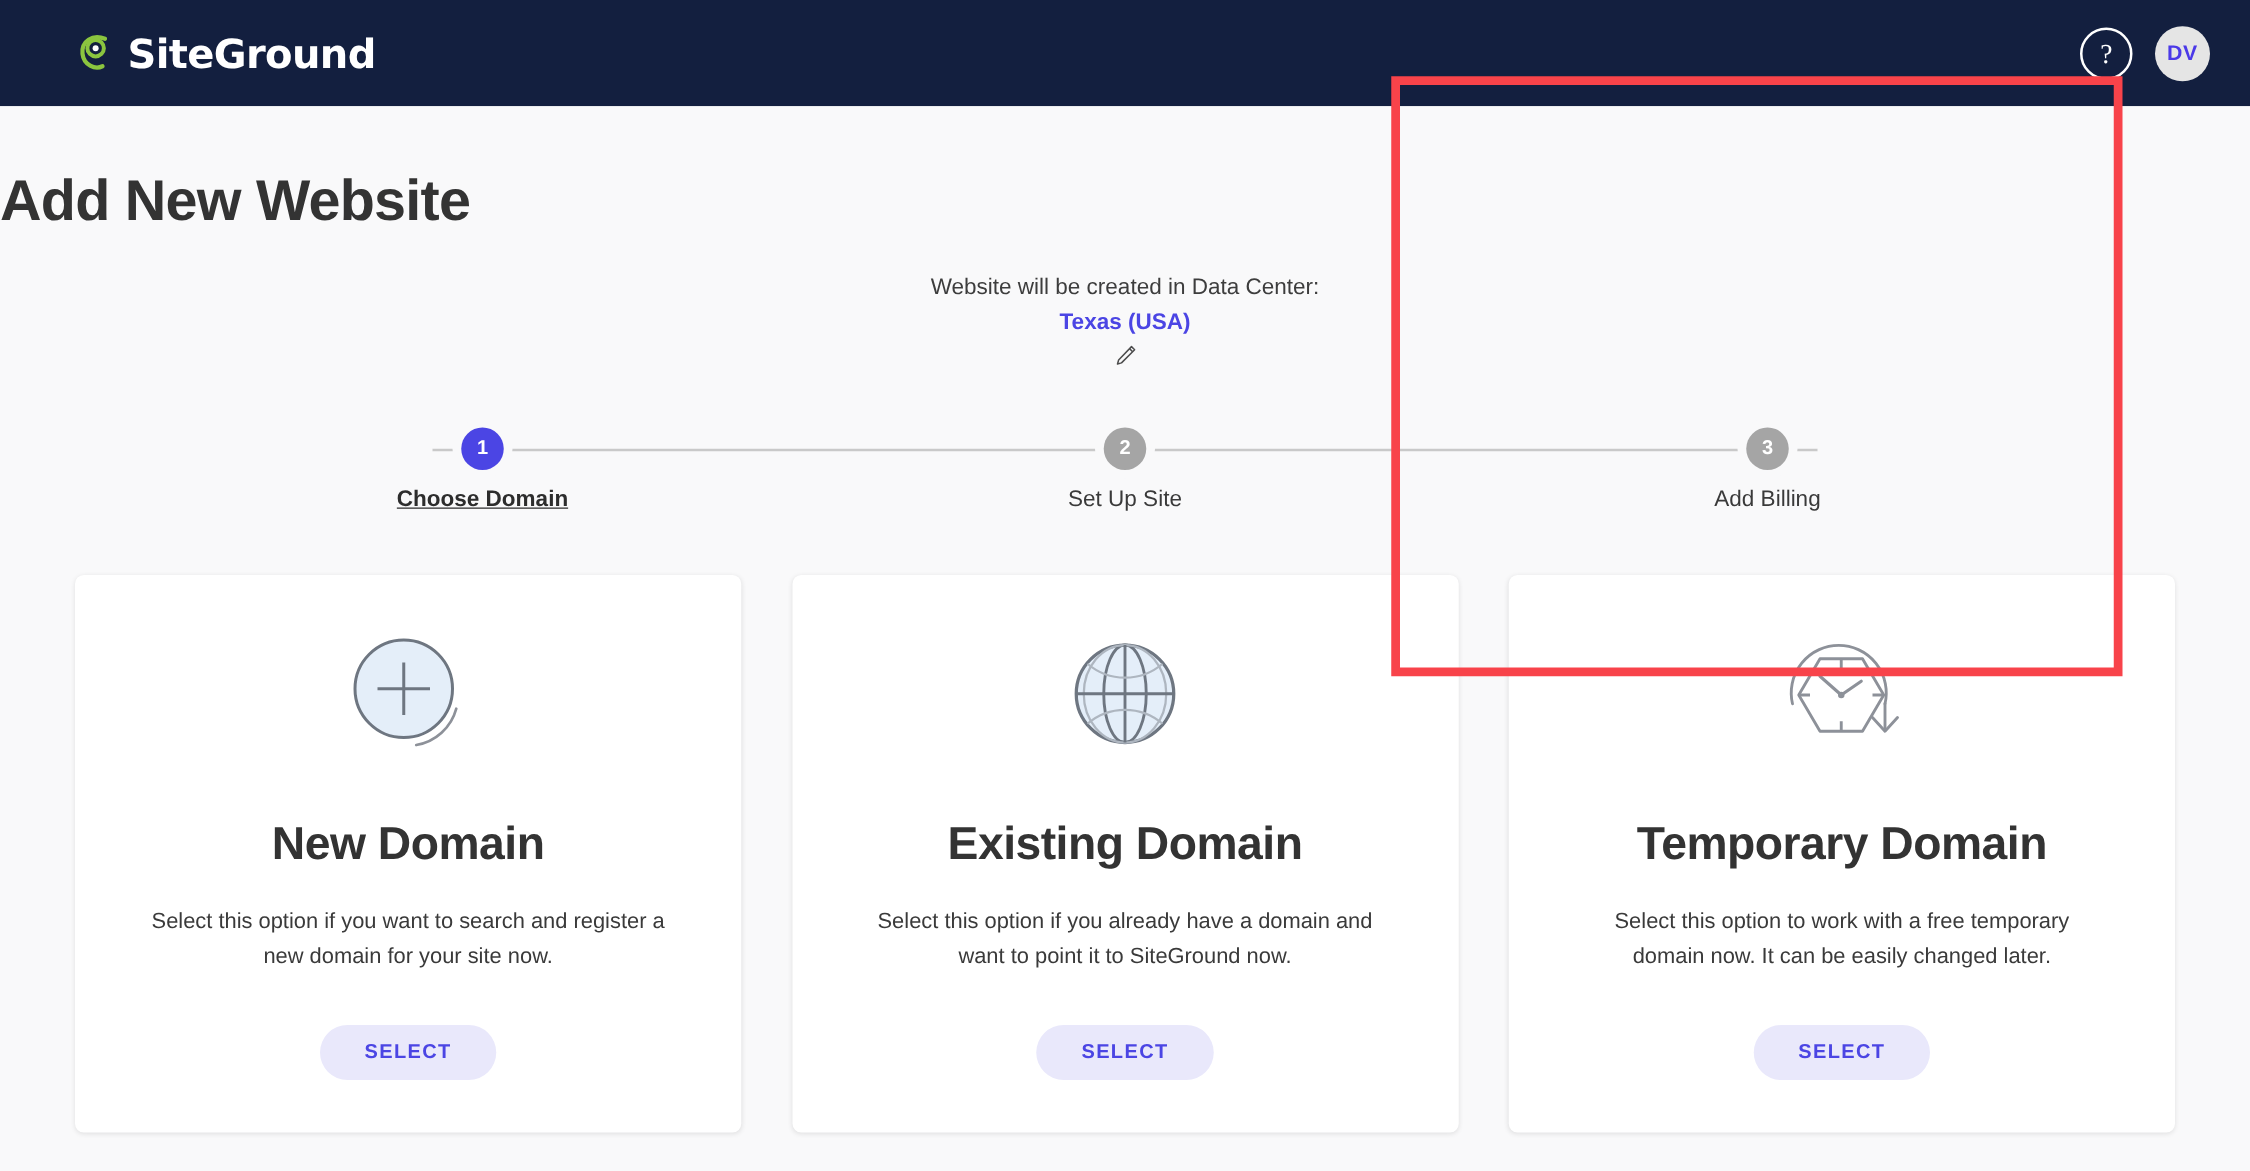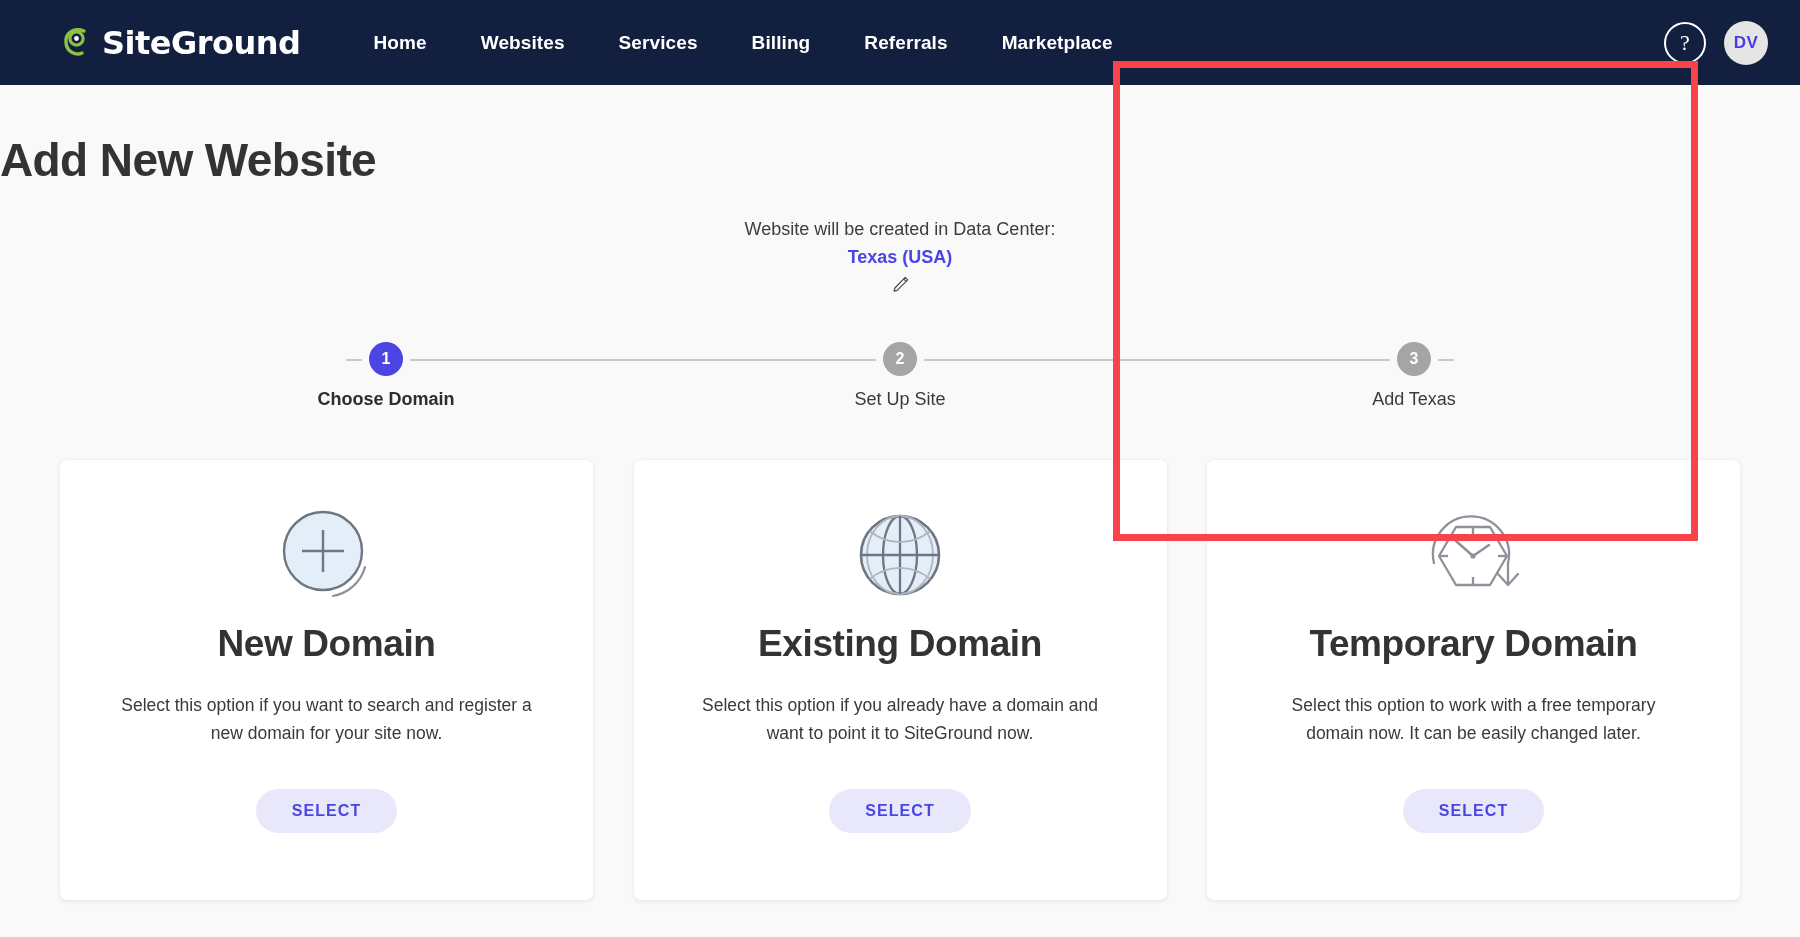--- a/index.html
+++ b/index.html
@@ -247,14 +247,6 @@
     <span class="brand-name">SiteGround</span>
   </div>
 
-  <div class="nav-links">
-    <div class="nav-link">Home</div>
-    <div class="nav-link">Websites</div>
-    <div class="nav-link">Services</div>
-    <div class="nav-link">Billing</div>
-    <div class="nav-link">Referrals</div>
-    <div class="nav-link">Marketplace</div>
-  </div>
 
   <div class="nav-right">
     <div class="help-btn">?</div>

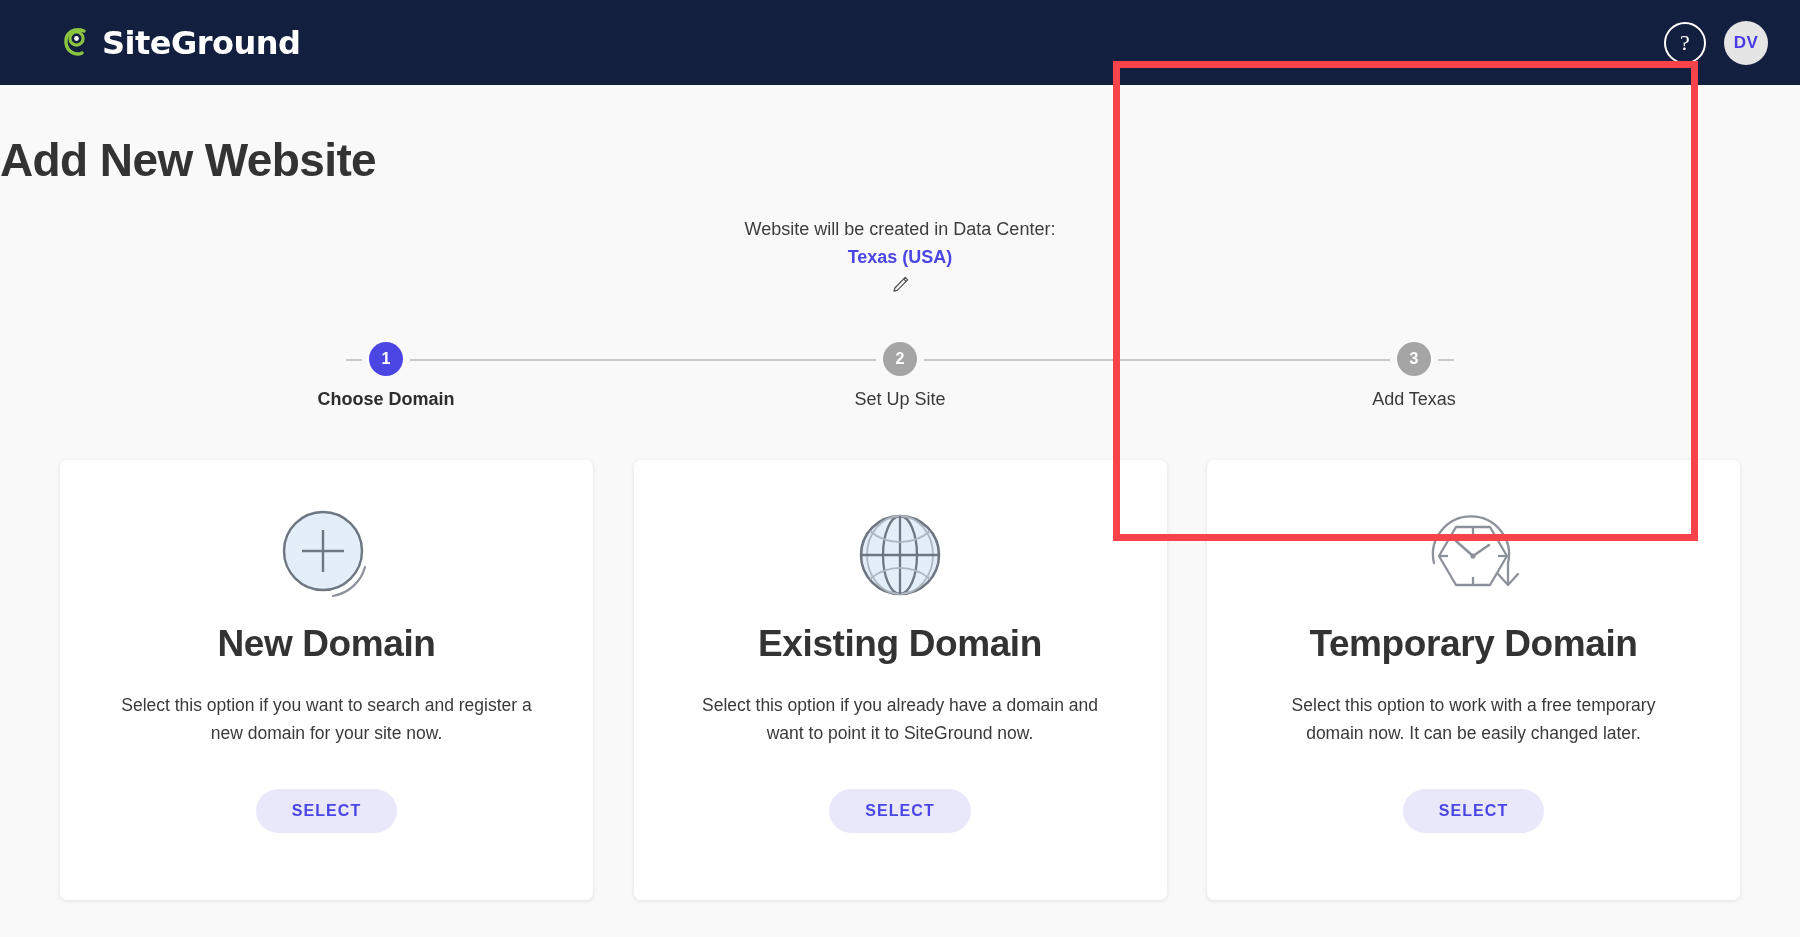--- a/index.html
+++ b/index.html
@@ -163,7 +163,7 @@
     font-size: 18px;
     color: #2d2d2d;
   }
-  .step.active .step-label { font-weight: 700; }
+  .step.active .step-label { font-weight: 700; text-decoration: underline; }
   .step.inactive .step-label { font-weight: 400; color: #3a3a3a; }
 
   

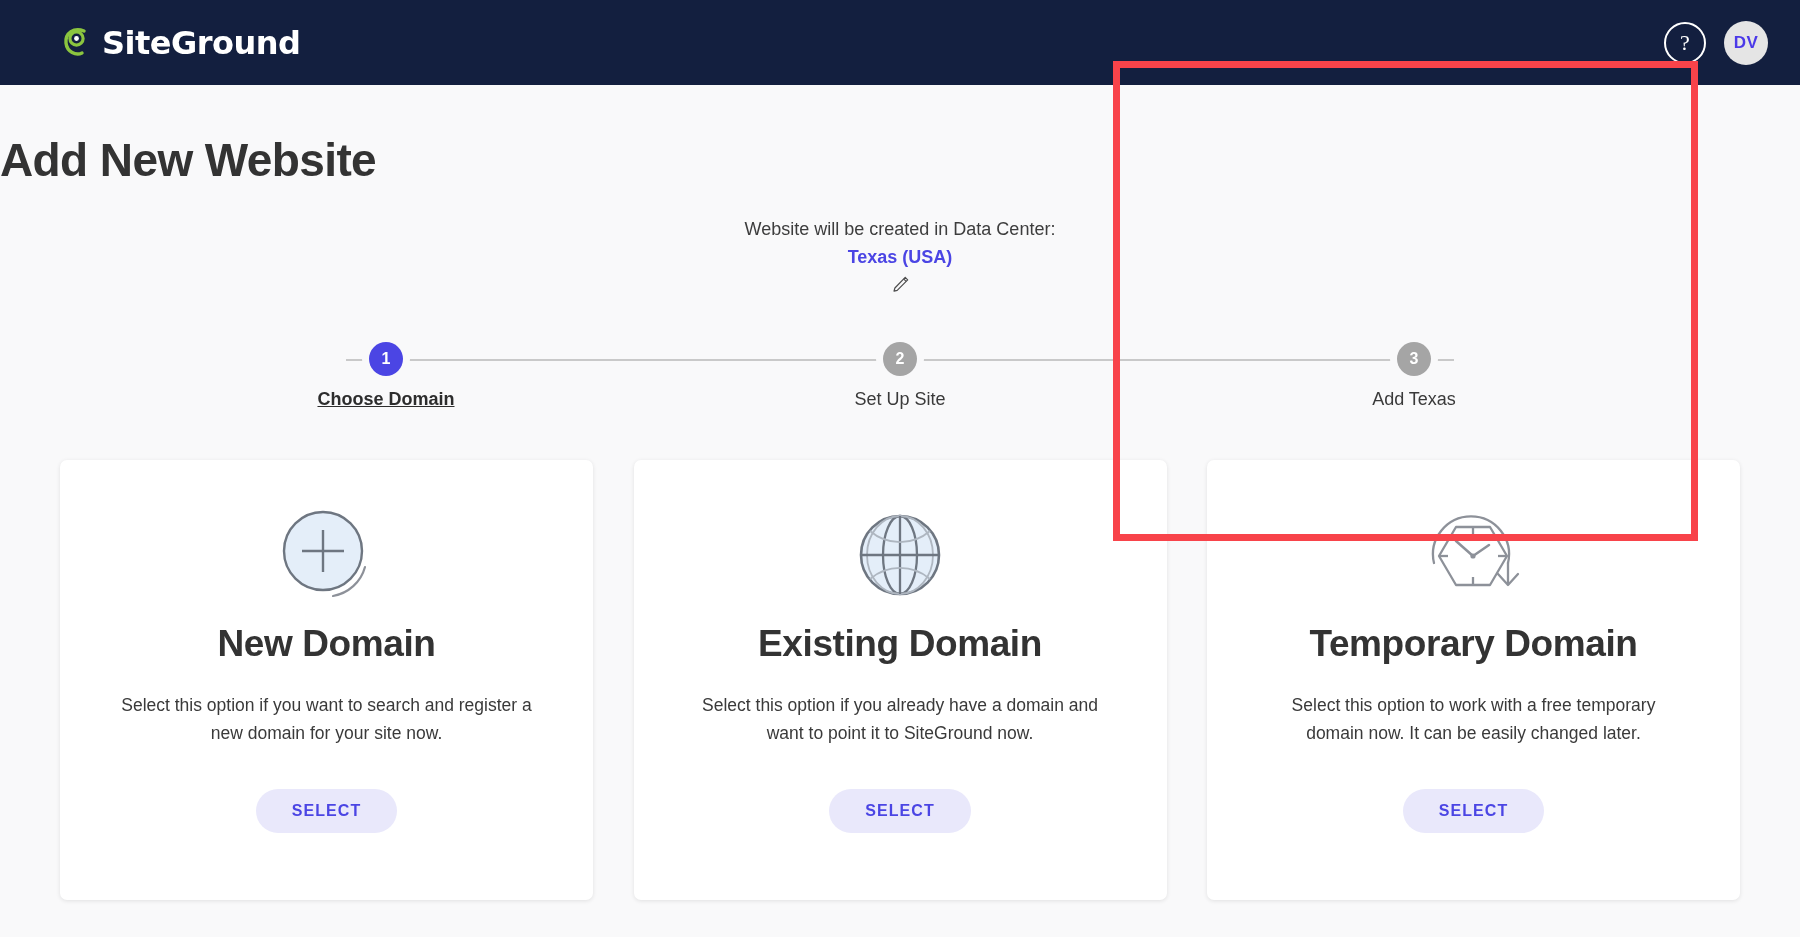--- a/index.html
+++ b/index.html
@@ -285,7 +285,7 @@
 
       <div class="step inactive">
         <div class="step-circle">3</div>
-        <div class="step-label">Add Texas</div>
+        <div class="step-label">Add Billing</div>
       </div>
 
     </div>

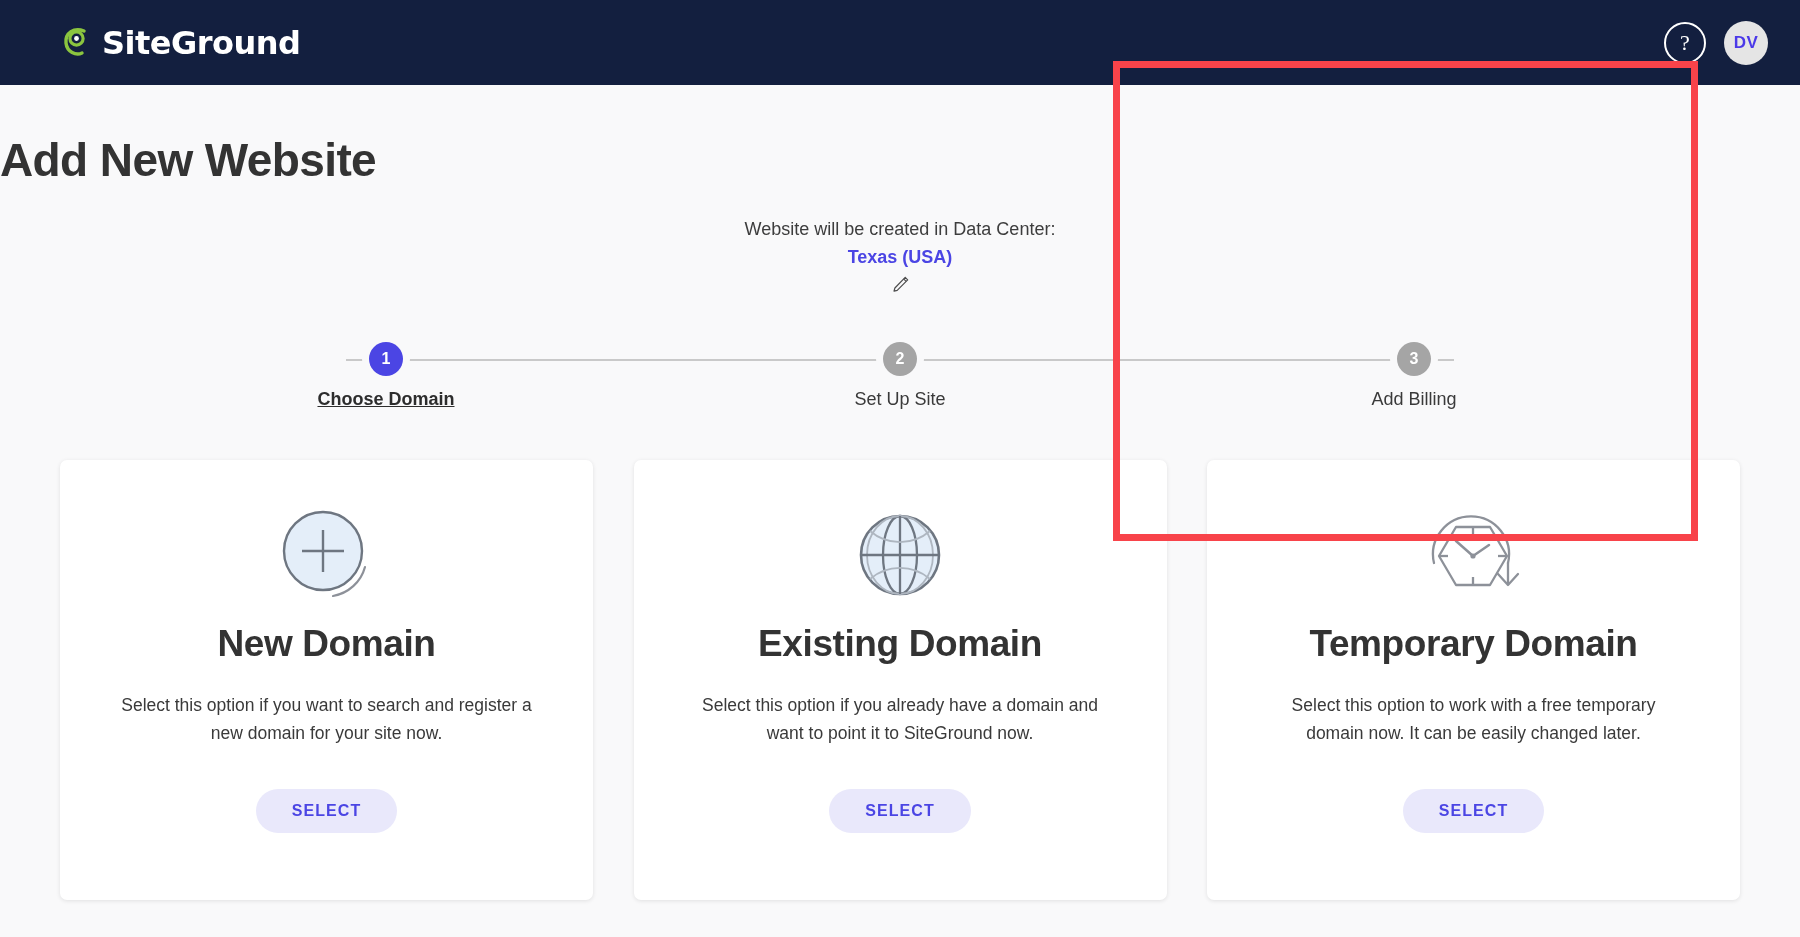--- a/index.html
+++ b/index.html
@@ -188,7 +188,7 @@
   }
   .card-icon { height: 118px; display: flex; align-items: center; justify-content: center; }
   .card-title {
-    margin-top: 9px;
+    margin-top: 40px;
     font-size: 37px;
     font-weight: 700;
     color: #333333;

